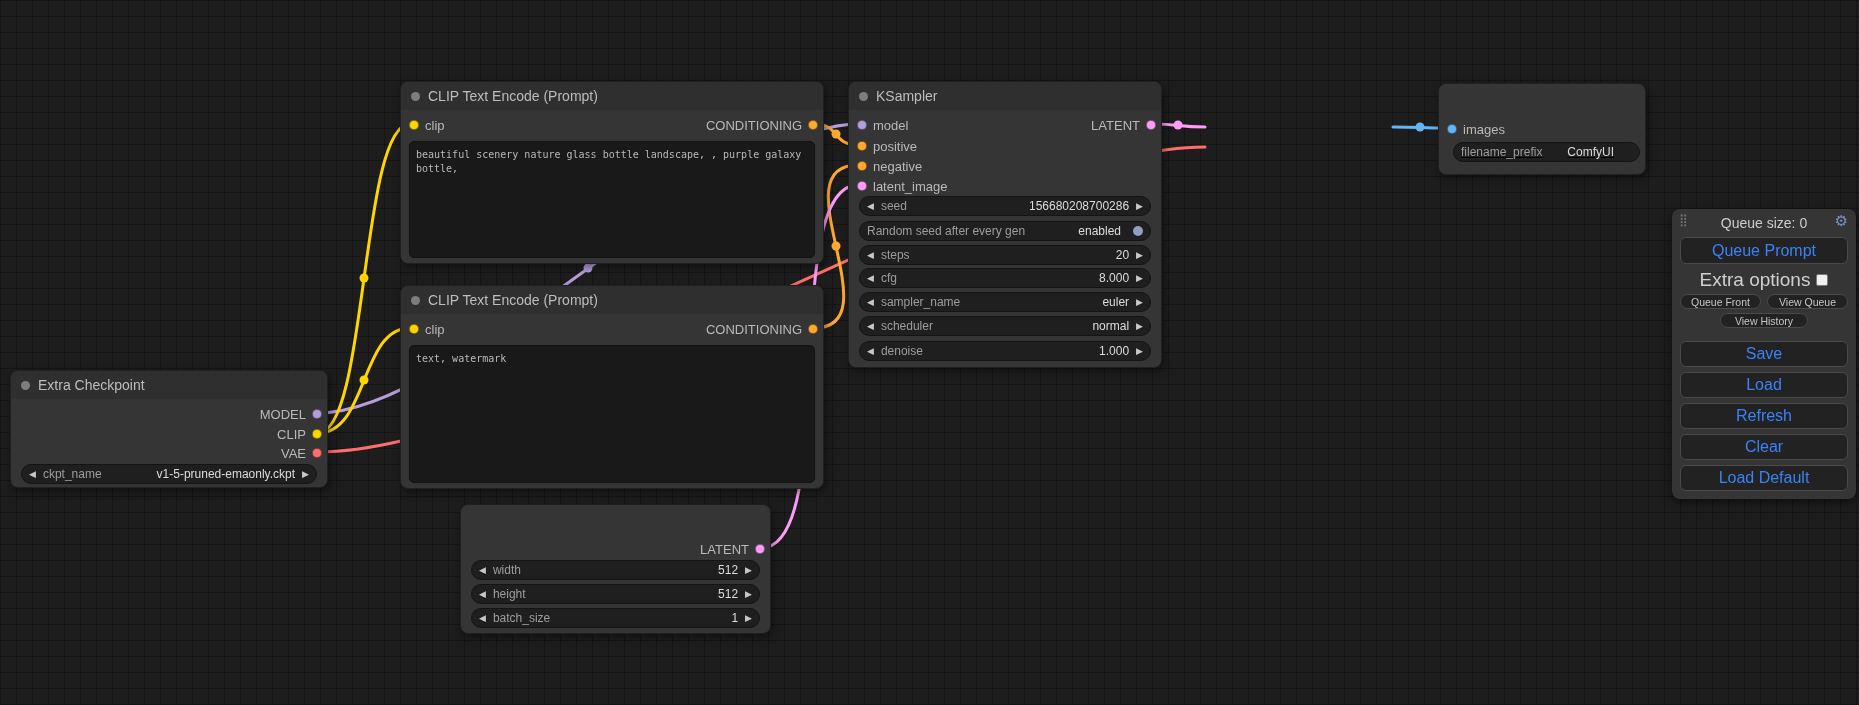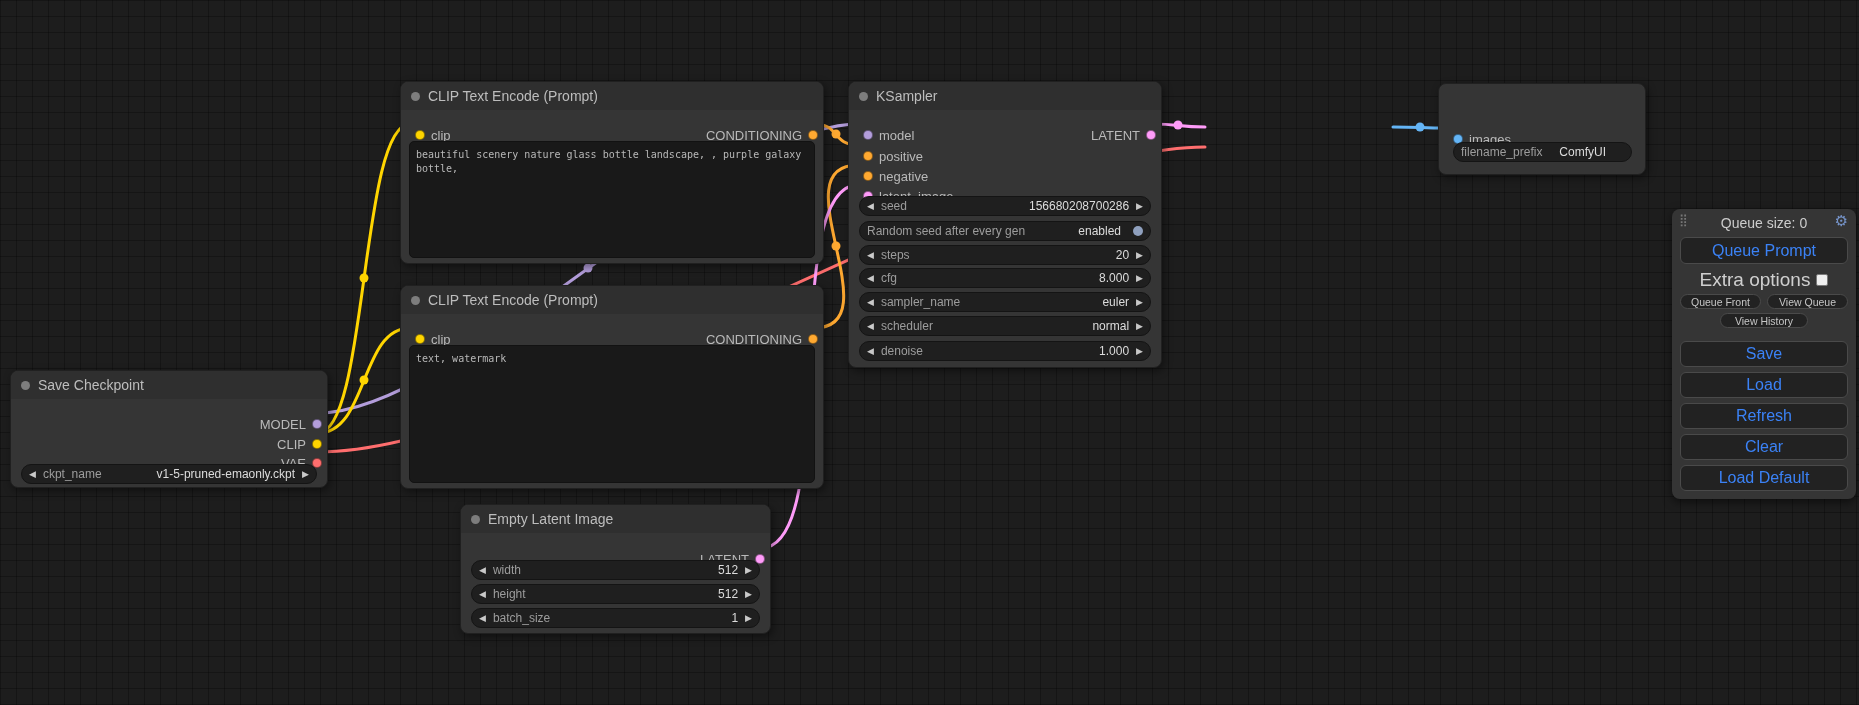--- a/index.html
+++ b/index.html
@@ -27,7 +27,7 @@
   .collapse-dot{width:9px;height:9px;border-radius:50%;background:#7d7d7d;flex:none;}
   .node-title{font-size:14px;color:#bdbdbd;white-space:nowrap;}
 
-  .slot-row{position:absolute;left:9px;right:0;height:20px;margin-top:10px;}
+  .slot-row{position:absolute;left:3px;right:0;height:20px;}
   .port{
     position:absolute;top:50%;transform:translateY(-50%);width:10px;height:10px;border-radius:50%;
     border:1px solid rgba(0,0,0,0.45);box-sizing:border-box;background:#888;

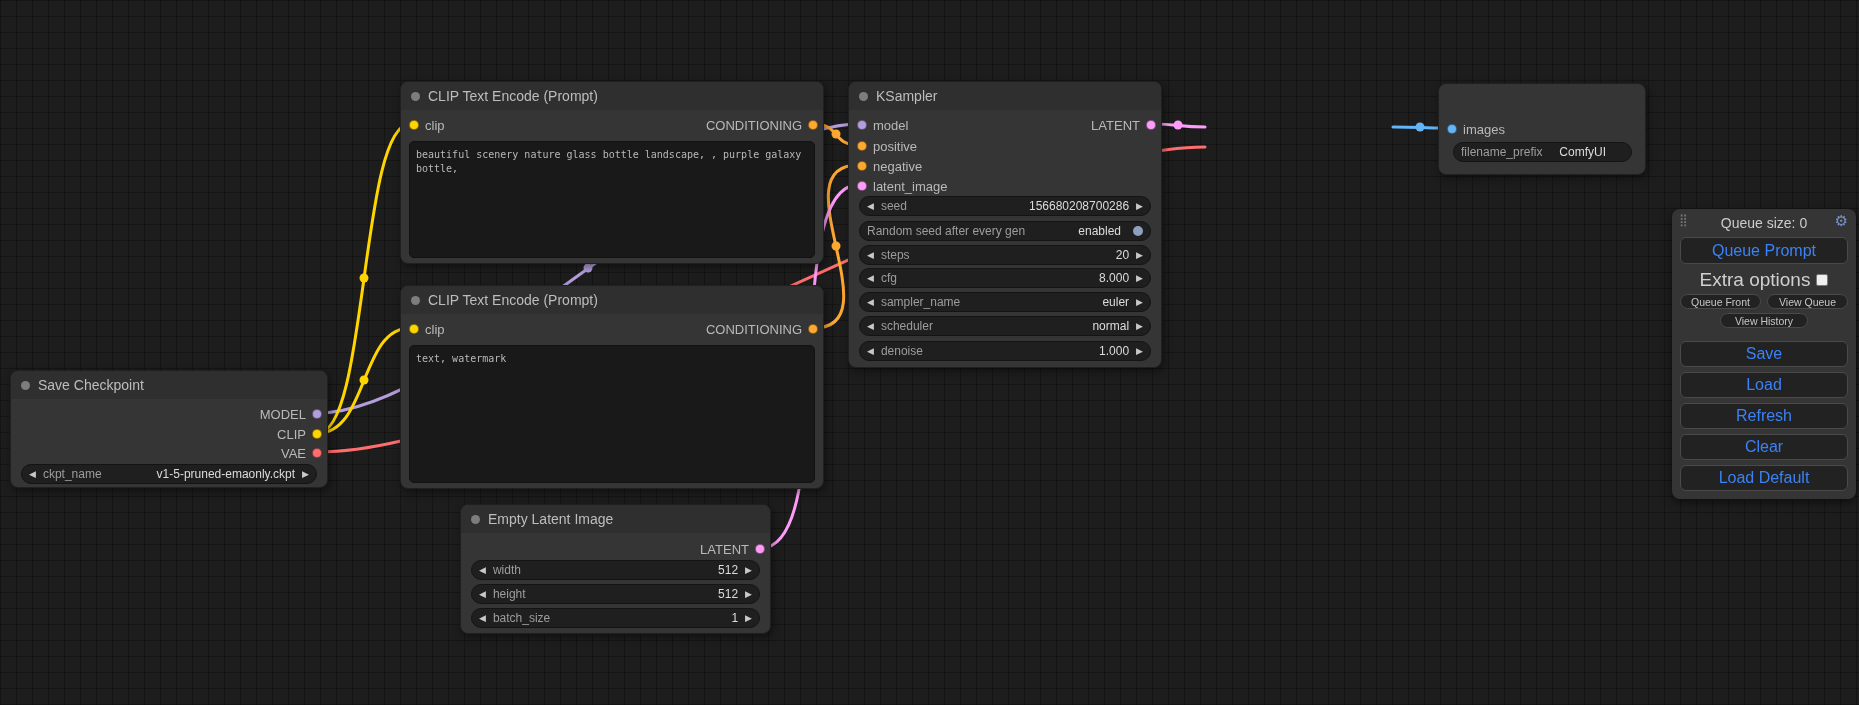--- a/index.html
+++ b/index.html
@@ -248,7 +248,7 @@
       <span class="port in" style="background: rgb(100, 181, 246);"></span>
       <span class="slot-label in-label">images</span>
     </div>
-    <div class="widget" style="top:58px;left:14px;right:13px;">
+    <div class="widget" style="top:58px;left:14px;right:5px;text-decoration:underline;">
       <span class="wlabel">filename_prefix</span>
       <span class="wvalue" style="margin-right:18px;">ComfyUI</span>
     </div>

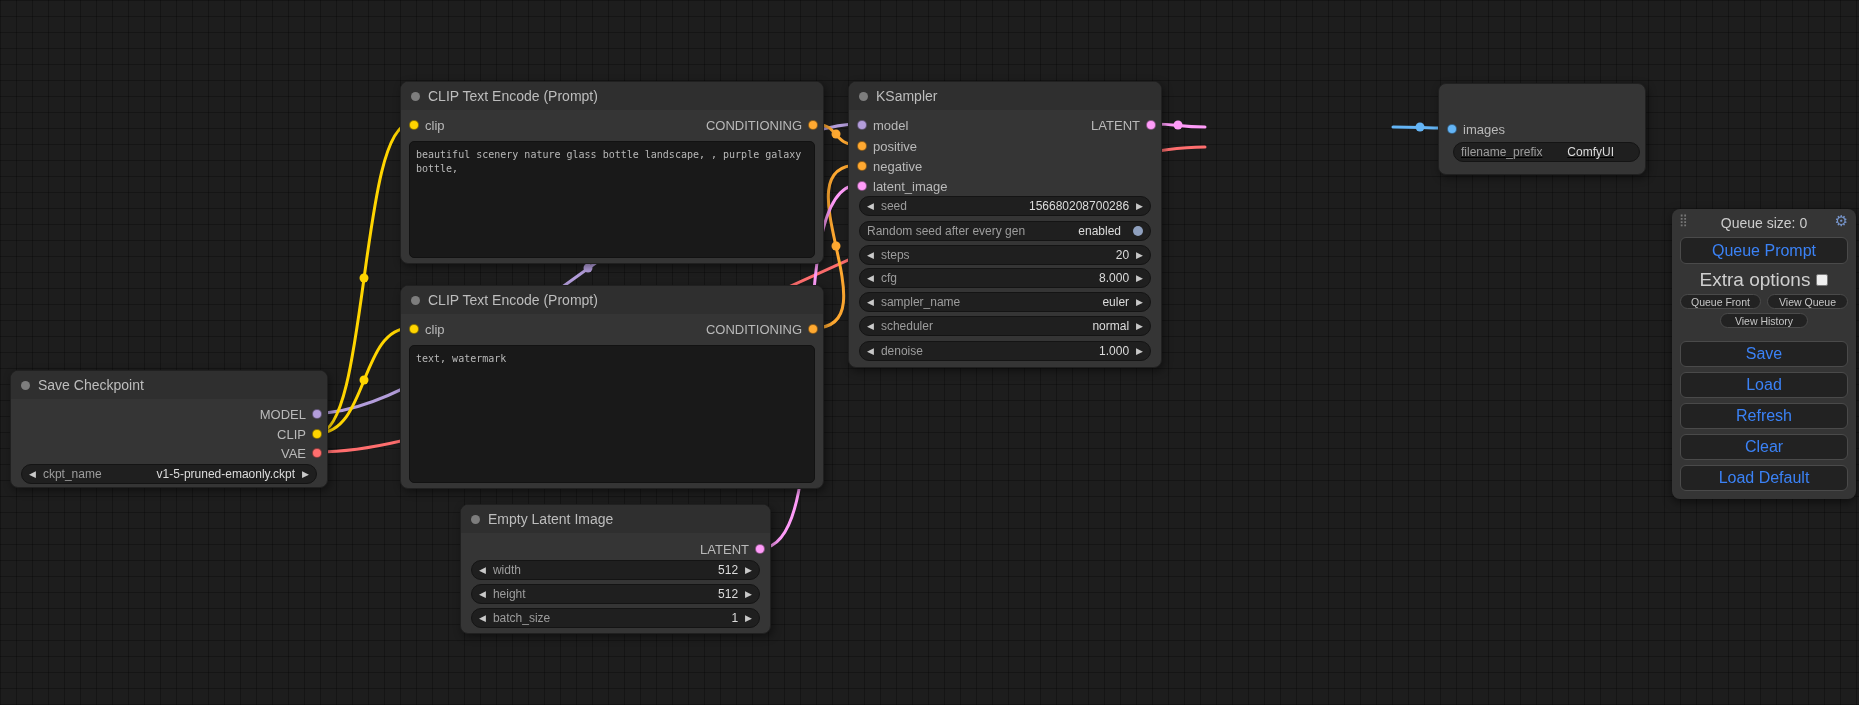--- a/index.html
+++ b/index.html
@@ -97,7 +97,7 @@
   <div class="node" style="left:10px;top:370px;width:318px;height:118px;">
     <div class="node-header">
       <span class="collapse-dot"></span>
-      <span class="node-title">Save Checkpoint</span>
+      <span class="node-title">Extra Checkpoint</span>
     </div>
     <div class="slot-row" style="top:33px;">
       <span class="slot-label out-label">MODEL</span>

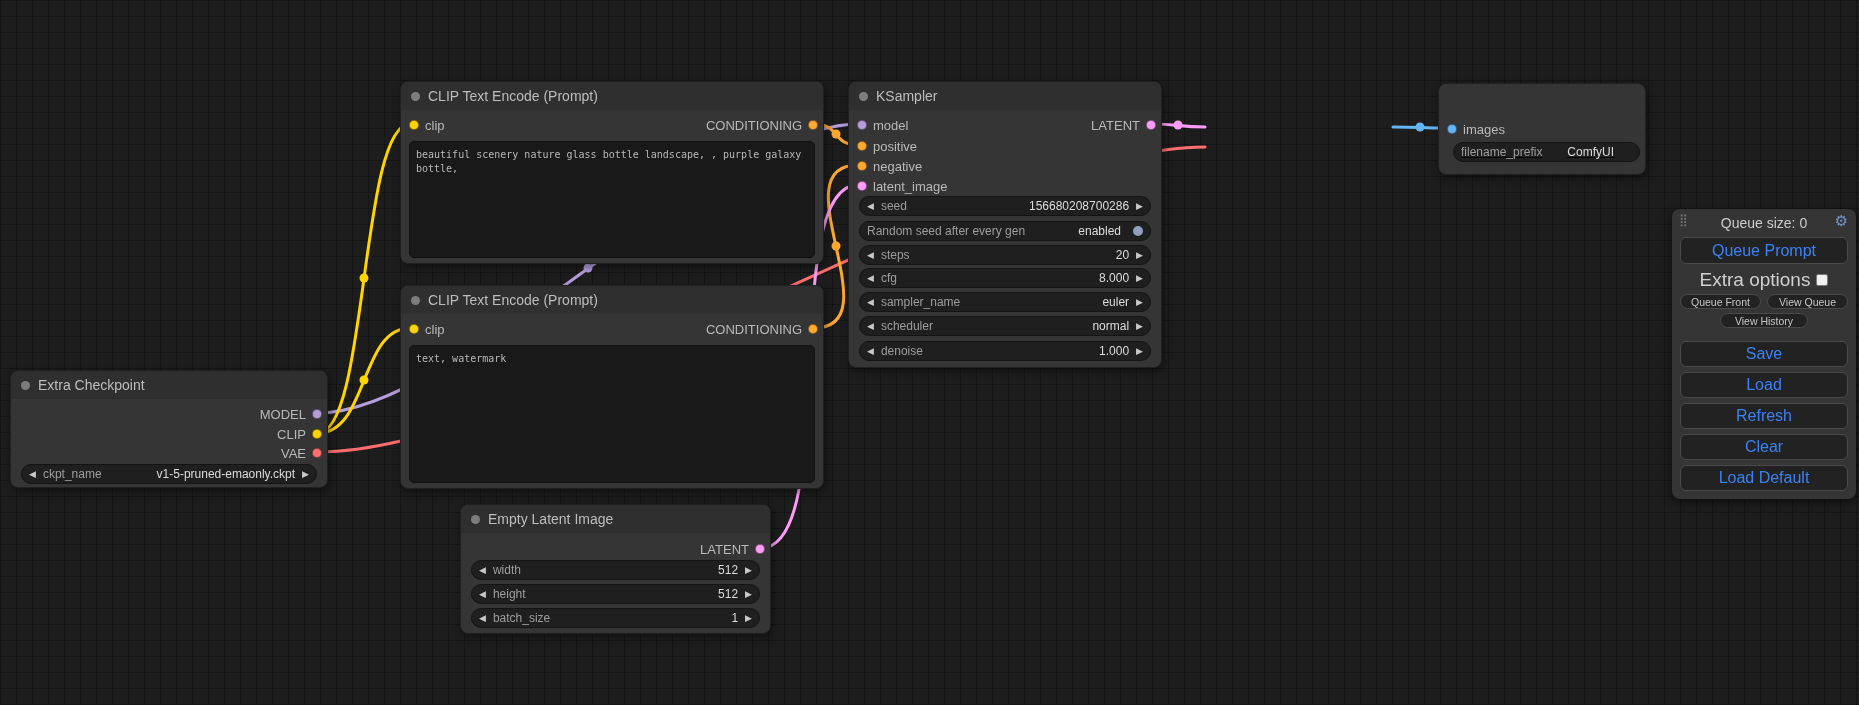--- a/index.html
+++ b/index.html
@@ -148,10 +148,6 @@
   </div>
 
   <div class="node" style="left:460px;top:504px;width:311px;height:130px;">
-    <div class="node-header">
-      <span class="collapse-dot"></span>
-      <span class="node-title">Empty Latent Image</span>
-    </div>
     <div class="slot-row" style="top:34px;">
       <span class="slot-label out-label">LATENT</span>
       <span class="port out" style="background: rgb(255, 156, 249);"></span>

